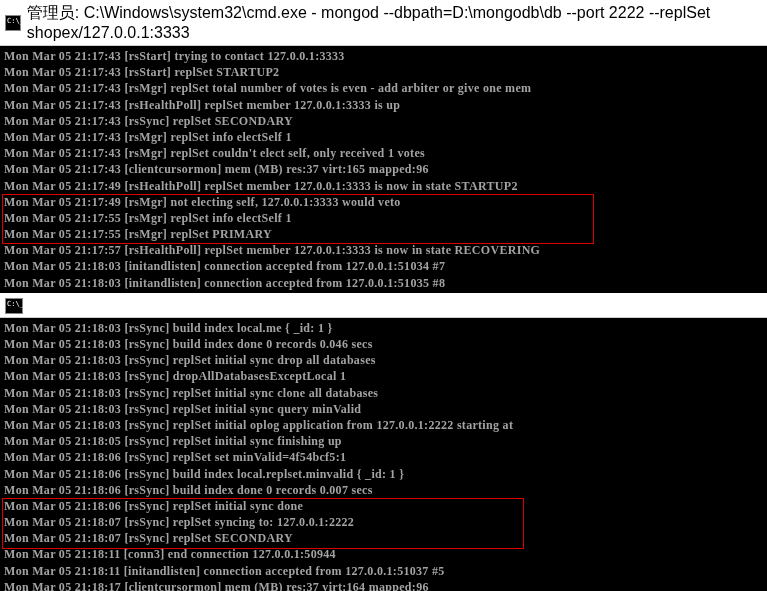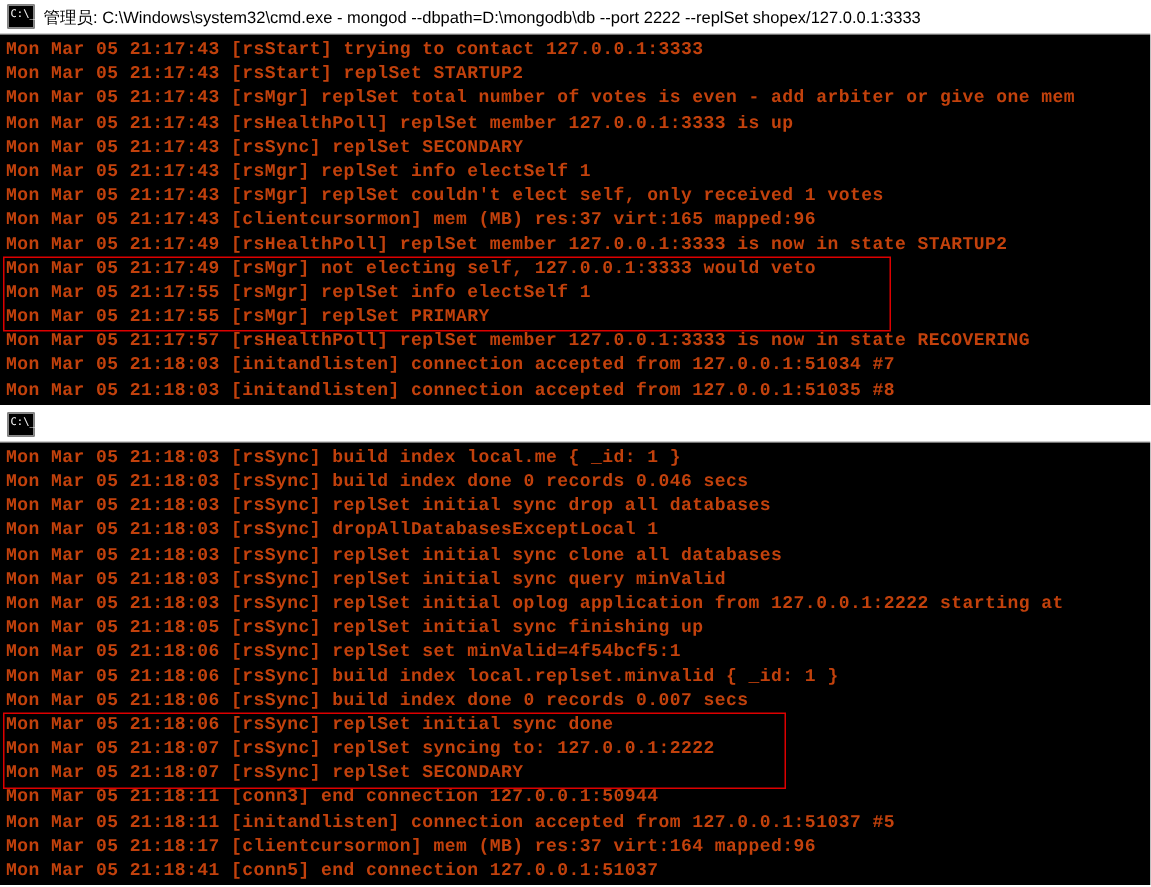--- a/index.html
+++ b/index.html
@@ -40,7 +40,7 @@
   }
   .title-text {
     font-family: "Microsoft YaHei", Arial, sans-serif;
-    font-size: 11px;
+    font-size: 16px;
     color: #000;
   }
   .terminal {

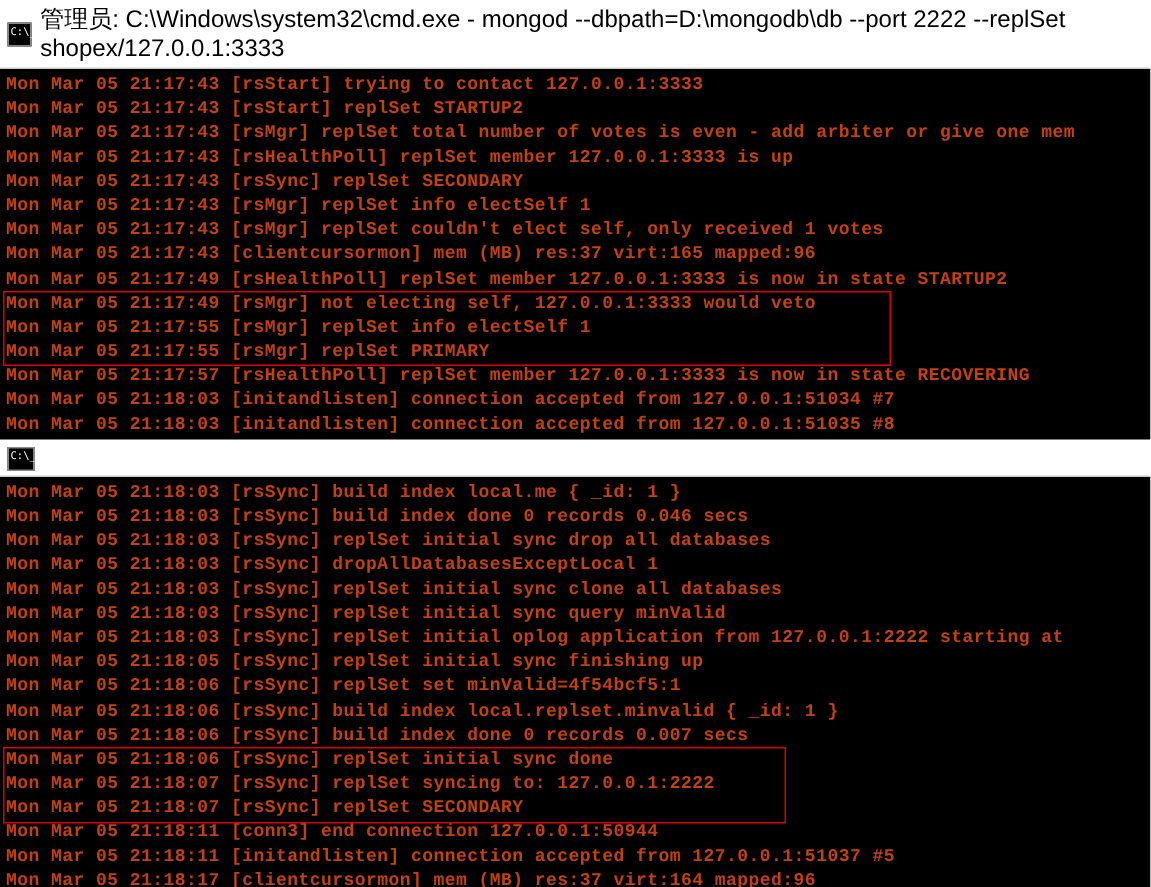--- a/index.html
+++ b/index.html
@@ -45,13 +45,14 @@
   }
   .terminal {
     background: #000;
-    color: #c2410c;
+    color: #a3a3a3;
     padding: 2px 4px;
     line-height: 1.35;
     white-space: pre;
     overflow: hidden;
     font-weight: bold;
     letter-spacing: 0.3px;
+    font-family: Liberation Serif, serif;
   }
   .terminal .line {
     display: block;

